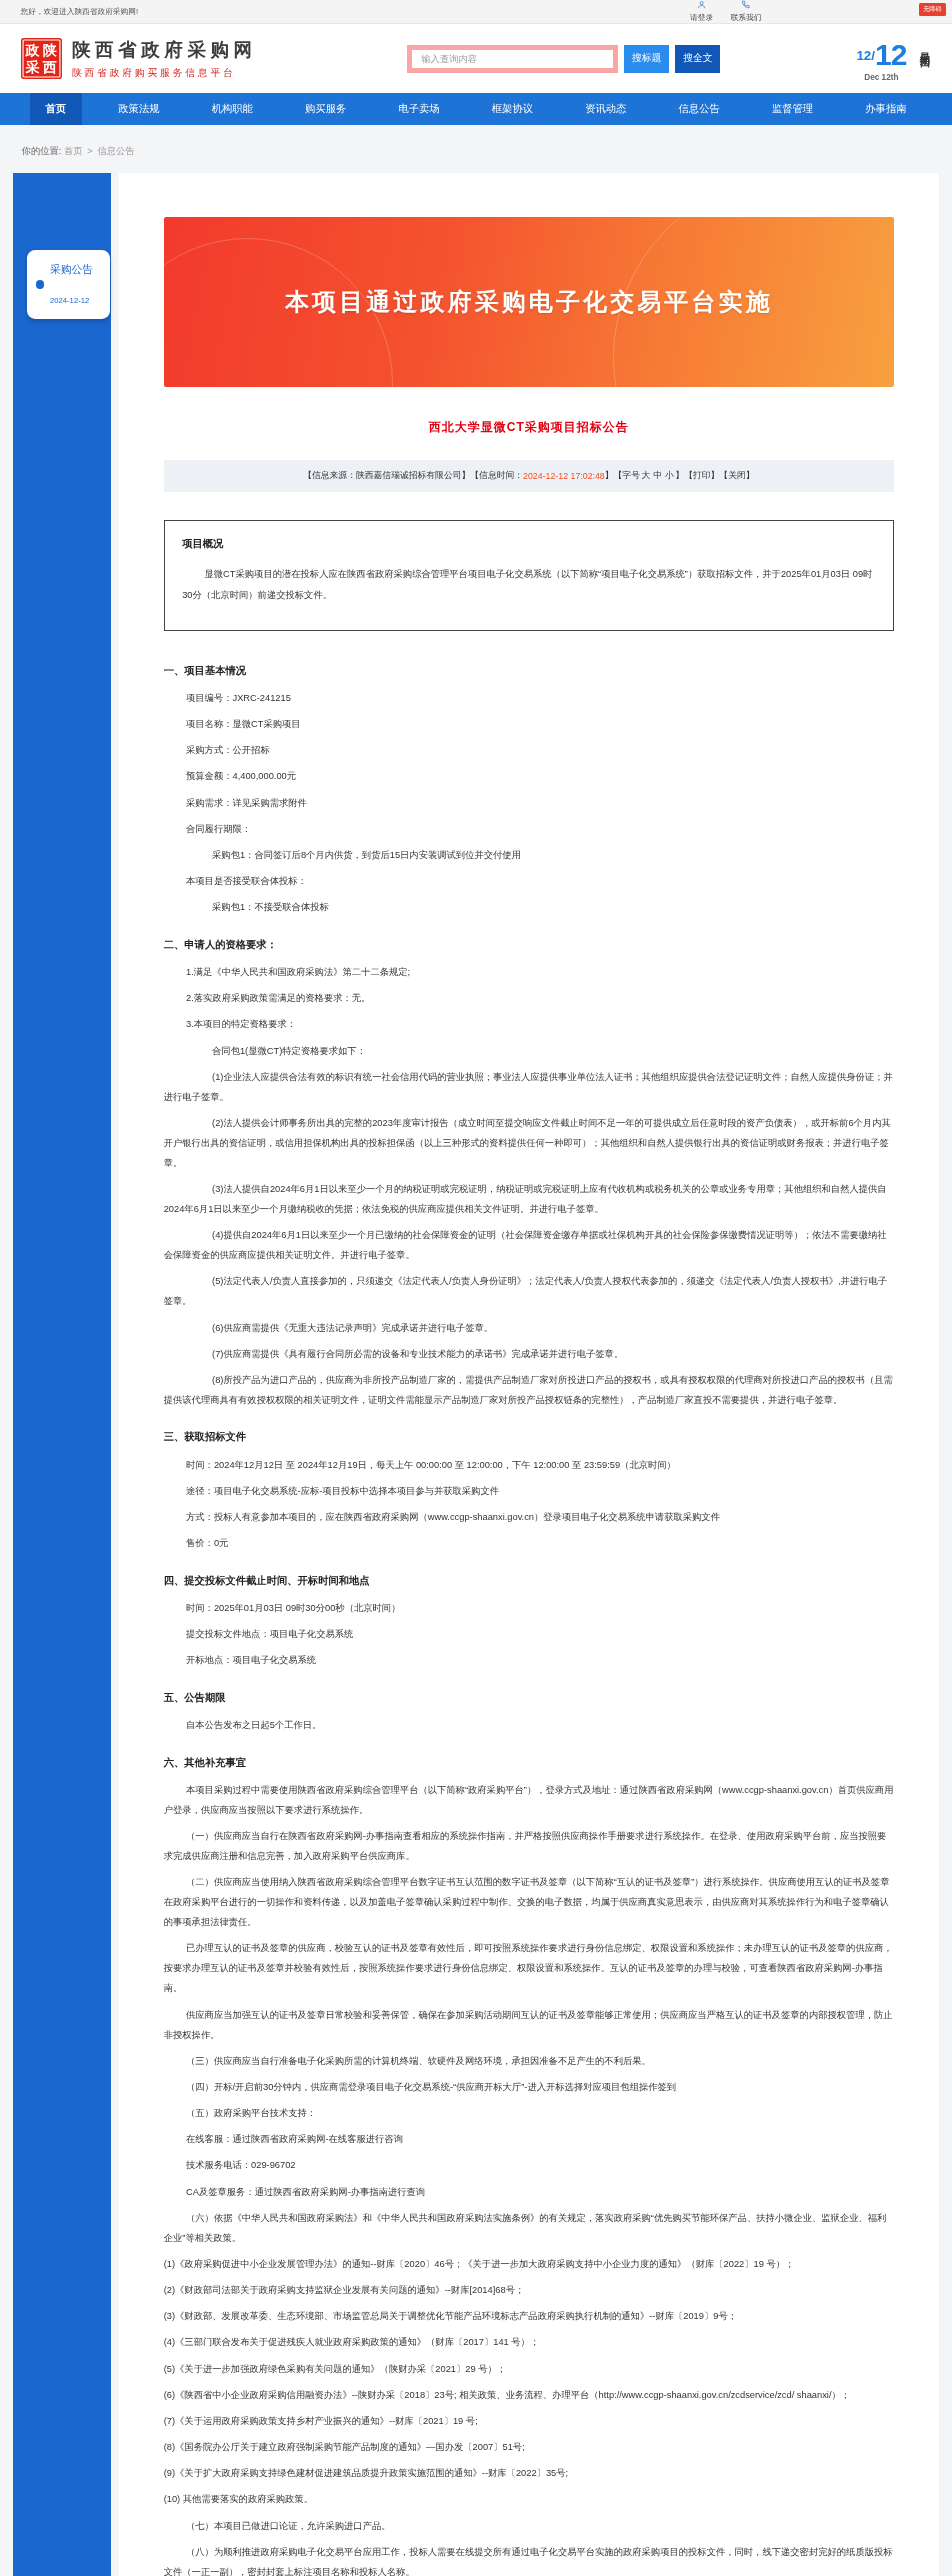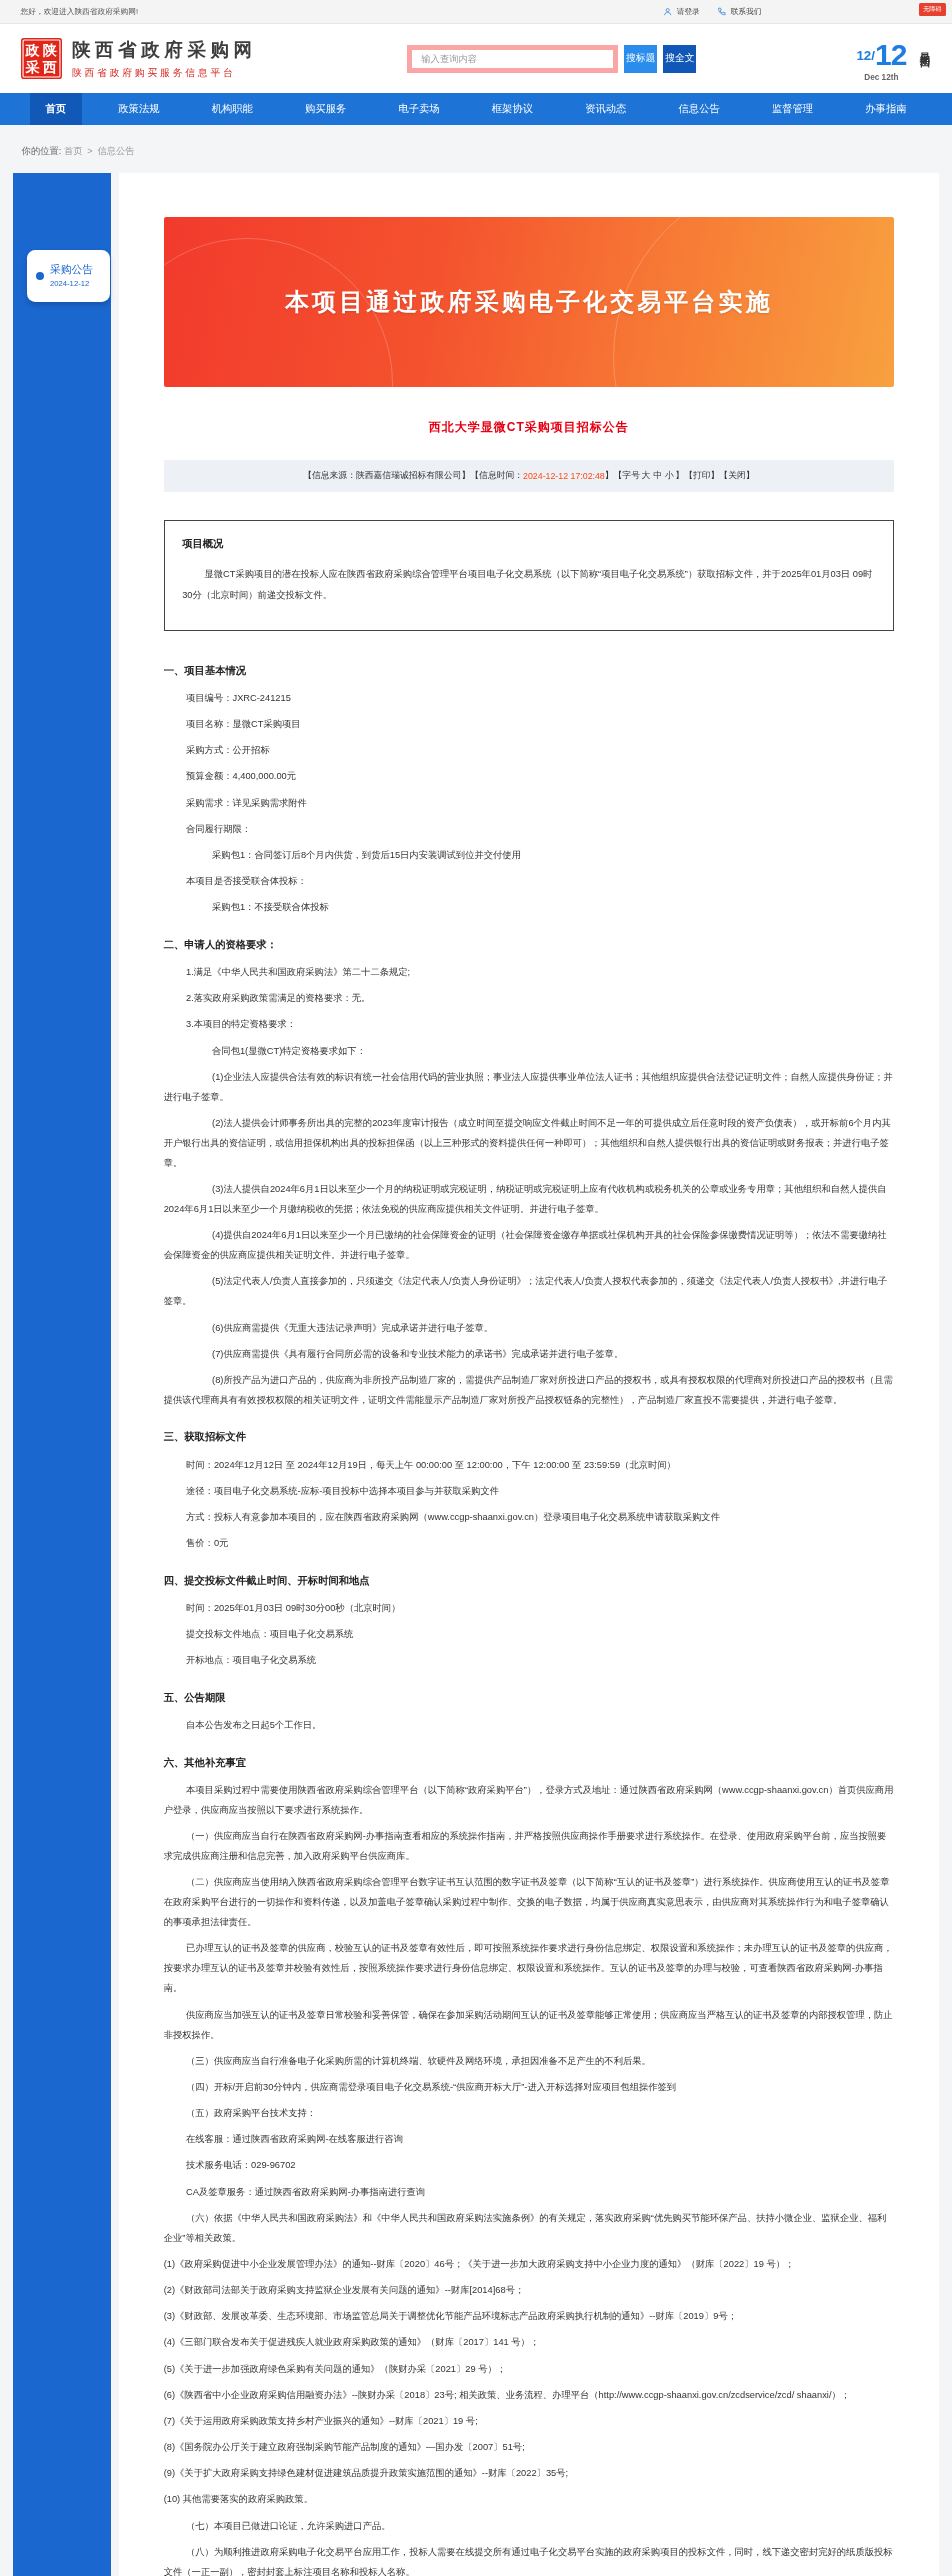--- a/index.html
+++ b/index.html
@@ -10,7 +10,7 @@
   .topbar { height: 24px; background: #f4f4f4; border-bottom: 0.5px solid #e7e7e7;
             display: flex; align-items: center; padding: 0 20.6px; color: #555; font-size: 7.7px; }
   .topbar-right { margin-left: auto; display: flex; align-items: center; gap: 17.5px; margin-right: 170px; }
-  .top-link { display: flex; align-items: center; gap: 4.1px; color: #444; cursor: pointer; }
+  .top-link { display: flex; align-items: center; gap: 4.1px; color: #444; cursor: pointer; flex-direction: column; }
   .top-link svg { display: block; }
   .corner-badge { position: absolute; top: 3.1px; right: 6.2px; background: #e7402e; color: #fff;
                   font-size: 6.2px; padding: 2.1px 4.1px; border-radius: 1.5px; cursor: pointer; }

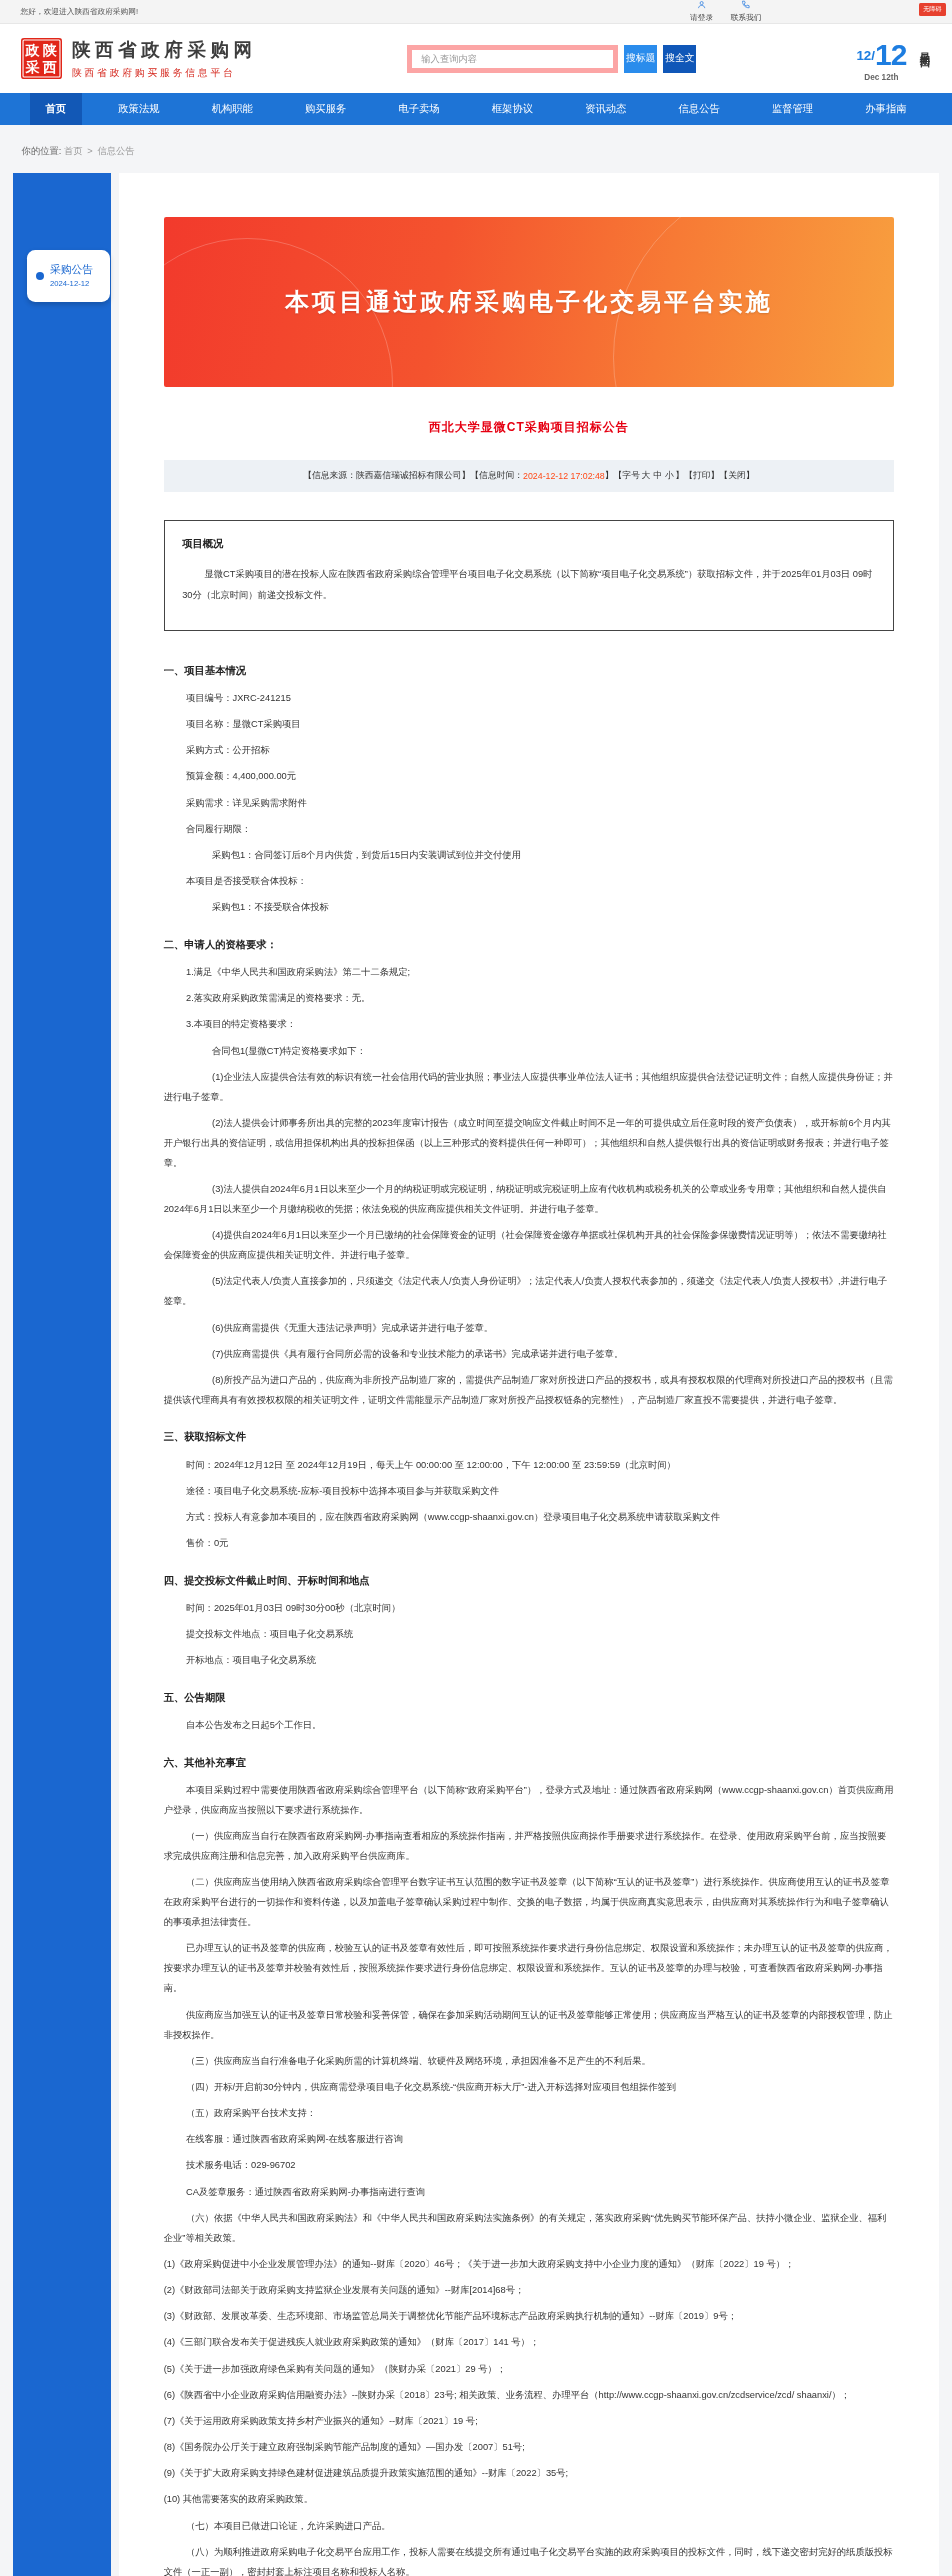--- a/index.html
+++ b/index.html
@@ -28,7 +28,7 @@
   .search-input { width: 211px; height: 28px; border: 5px solid #fca5a5; font-size: 9.3px;
                   padding: 0 9.3px; outline: none; color: #333; background:#fff; }
   .search-input::placeholder { color: #999; }
-  .search-btn { height: 28px; width: 33px; border: none; color: #fff; font-size: 9.8px; cursor: pointer; }
+  .search-btn { height: 28px; width: 45px; border: none; color: #fff; font-size: 9.8px; cursor: pointer; }
   .btn-title { background: #2a8cec; margin-left: 6.2px; }
   .btn-full  { background: #1057b8; margin-left: 6.2px; }
   .date-box { position: absolute; right: 20.6px; top: 14.4px; display: flex; align-items: flex-start; gap: 11px; }

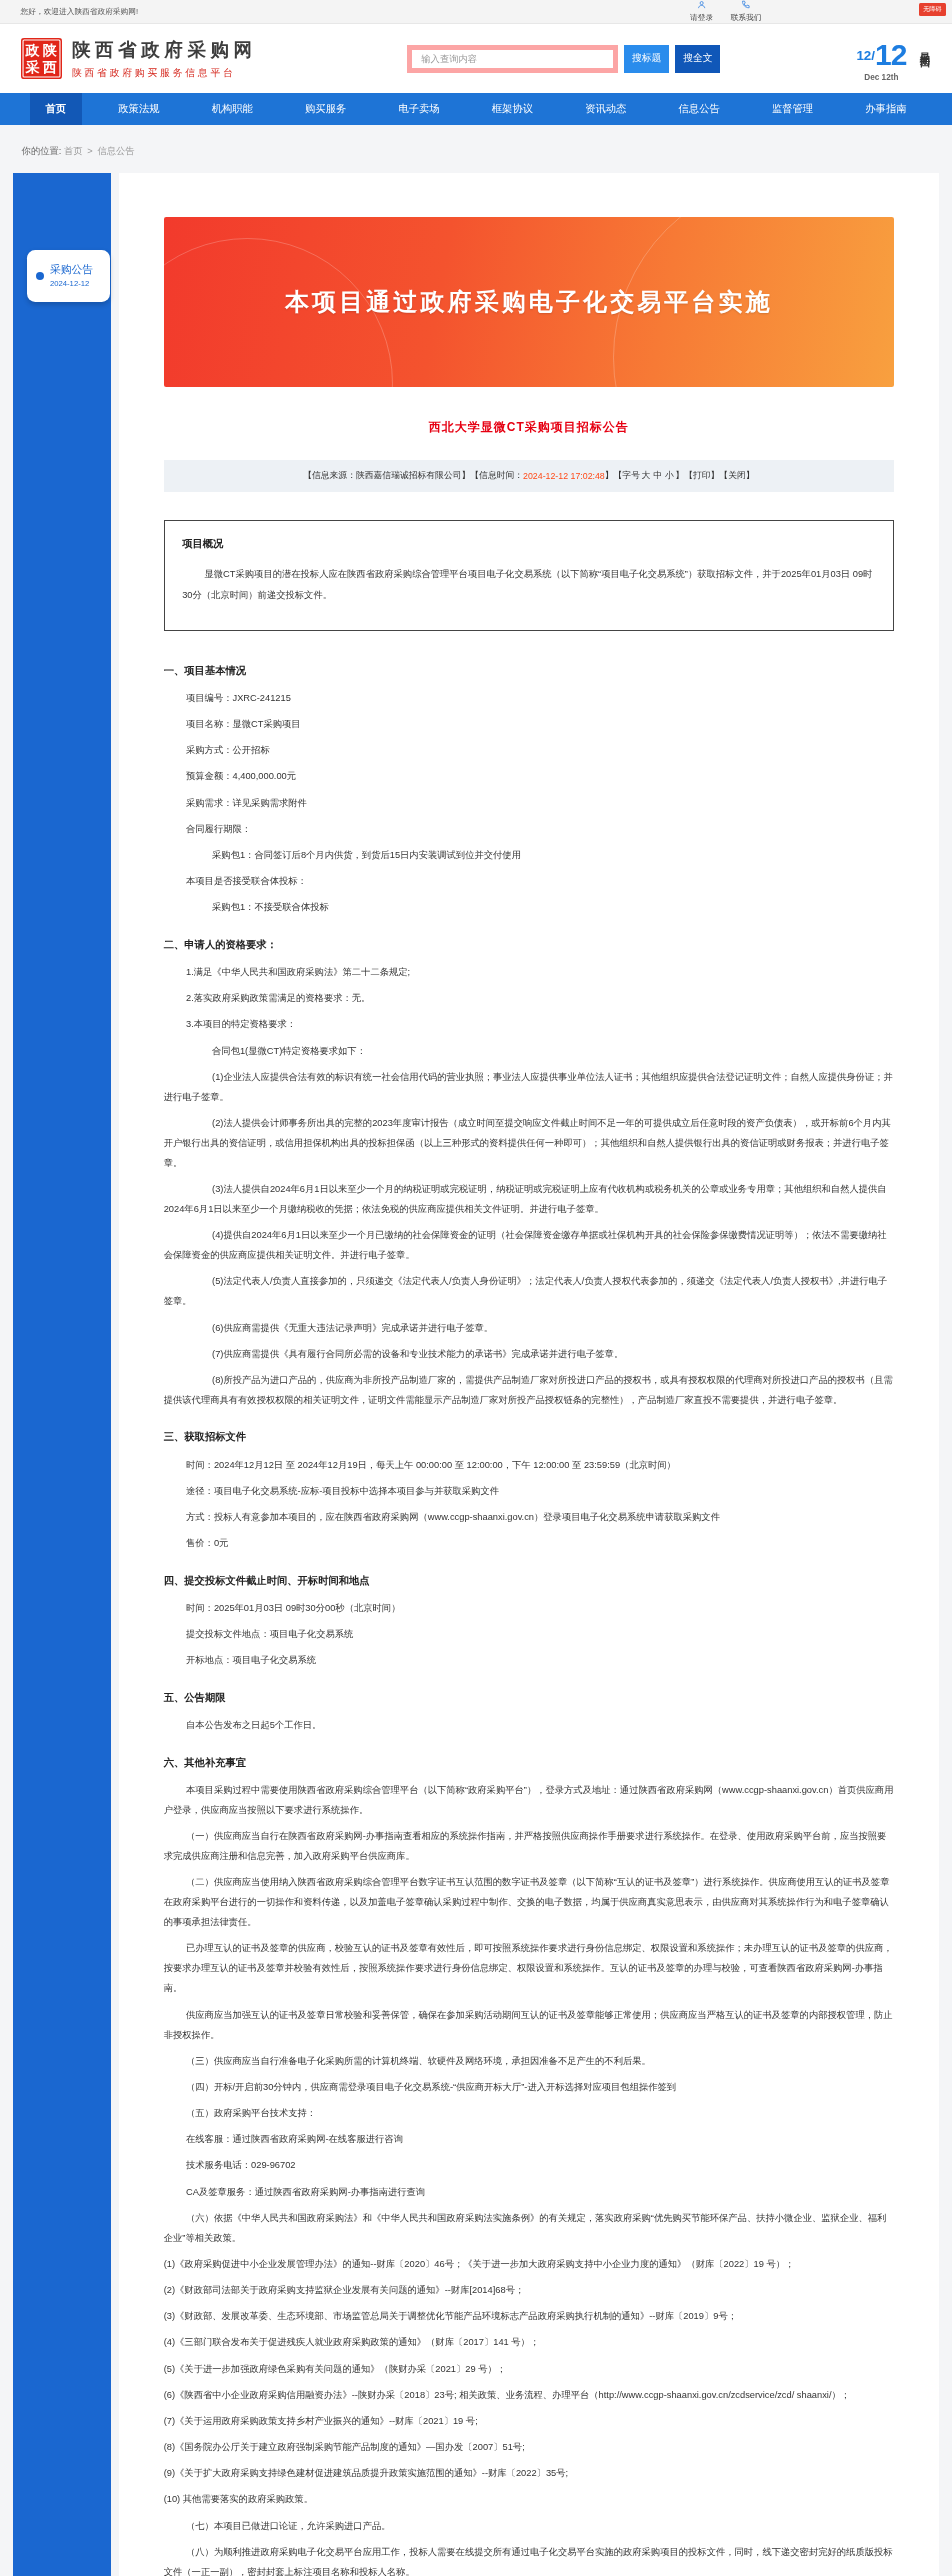--- a/index.html
+++ b/index.html
@@ -57,7 +57,7 @@
                padding: 13.4px 6.2px 13.4px 8.2px; display: flex; align-items: center; gap: 6.2px;
                box-shadow: 0 2.1px 5.2px rgba(0,0,0,.18); cursor: pointer; }
   .side-dot { width: 8.2px; height: 8.2px; border-radius: 50%; background: #1a67d0; flex-shrink: 0; }
-  .side-card-title { color: #1a67d0; font-size: 10.8px; margin-bottom: 2px; }
+  .side-card-title { color: #1a67d0; font-size: 10.8px; margin-bottom: 19px; }
   .side-card-date { color: #1a67d0; font-size: 7.7px; }
   .main-card { flex: 1; background: #fff; margin-left: 7.7px; padding: 44px 0 36px 0; }
 

